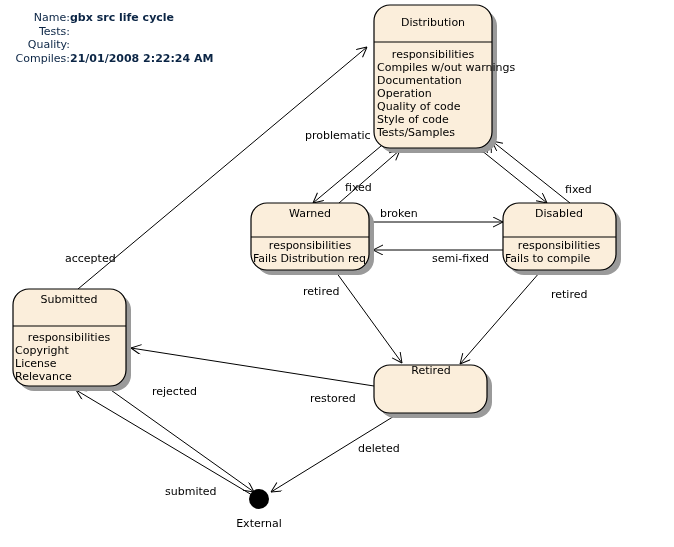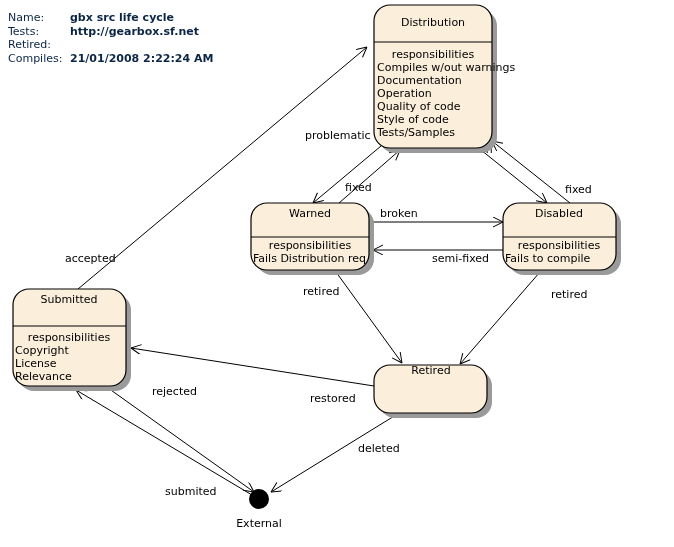--- a/index.html
+++ b/index.html
@@ -17,7 +17,7 @@
     font-size:11px;line-height:13.6px;color:#0b2545;
   }
   .meta-row{display:flex;}
-  .meta-key{width:62px;flex:0 0 62px;}
+  .meta-key{width:62px;flex:0 0 62px;text-align:right;}
   .meta-val{white-space:nowrap;font-weight:bold;}
 
   

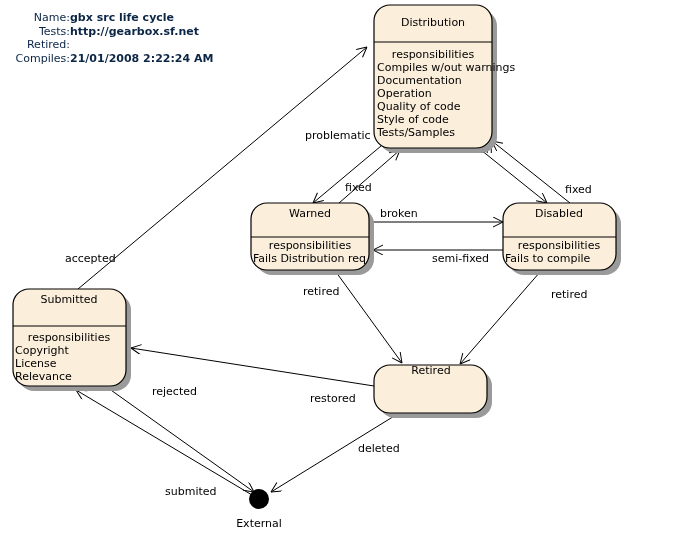--- a/index.html
+++ b/index.html
@@ -56,7 +56,6 @@
   </div>
   <div class="meta-row">
     <span class="meta-key">Tests:</span>
-    <span class="meta-val">http://gearbox.sf.net</span>
   </div>
   <div class="meta-row">
     <span class="meta-key">Retired:</span>

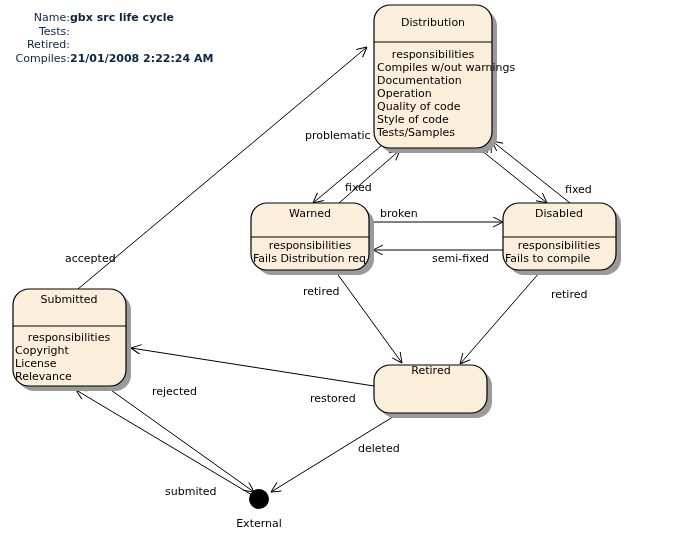--- a/index.html
+++ b/index.html
@@ -58,7 +58,7 @@
     <span class="meta-key">Tests:</span>
   </div>
   <div class="meta-row">
-    <span class="meta-key">Retired:</span>
+    <span class="meta-key">Quality:</span>
   </div>
   <div class="meta-row">
     <span class="meta-key">Compiles:</span>

